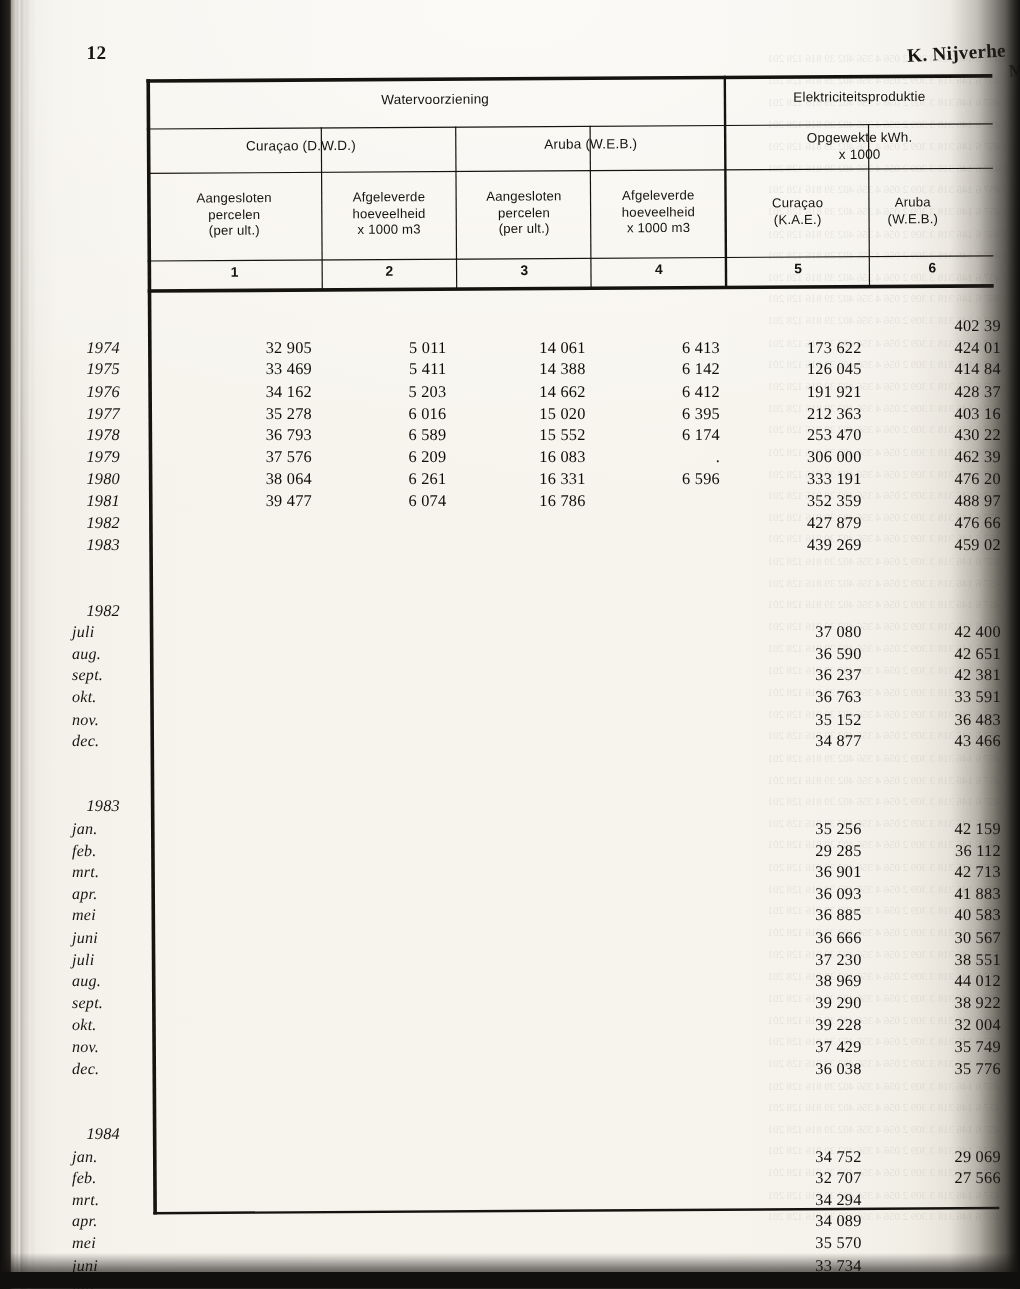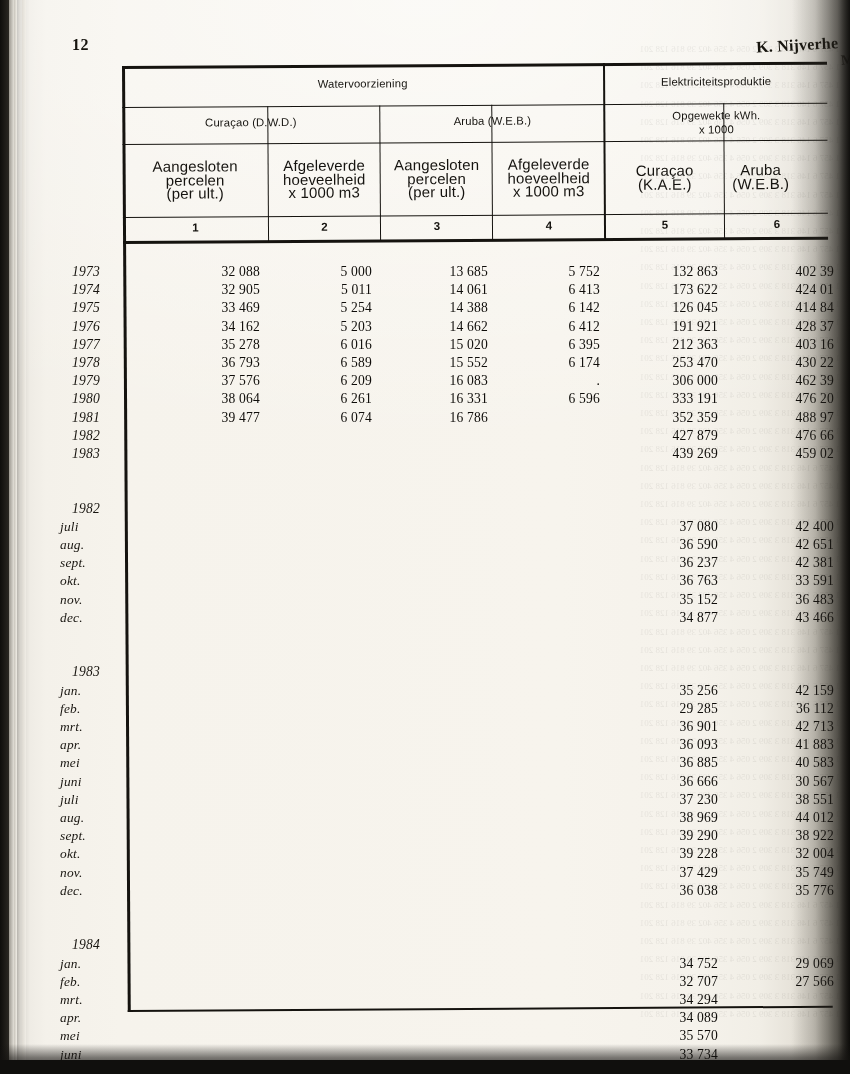--- a/index.html
+++ b/index.html
@@ -61,7 +61,7 @@
   .hdr{position:absolute;text-align:center;color:#15130f;
     font-family:"Liberation Sans",sans-serif;font-size:11.3px;line-height:14px;
     letter-spacing:.15px;}
-  .hdr.small{font-size:15px;line-height:13.5px;}
+  .hdr.small{font-size:11px;line-height:13.5px;}
   .colnum{position:absolute;text-align:center;color:#15130f;
     font-family:"Liberation Sans",sans-serif;font-size:11.5px;font-weight:bold;}
 

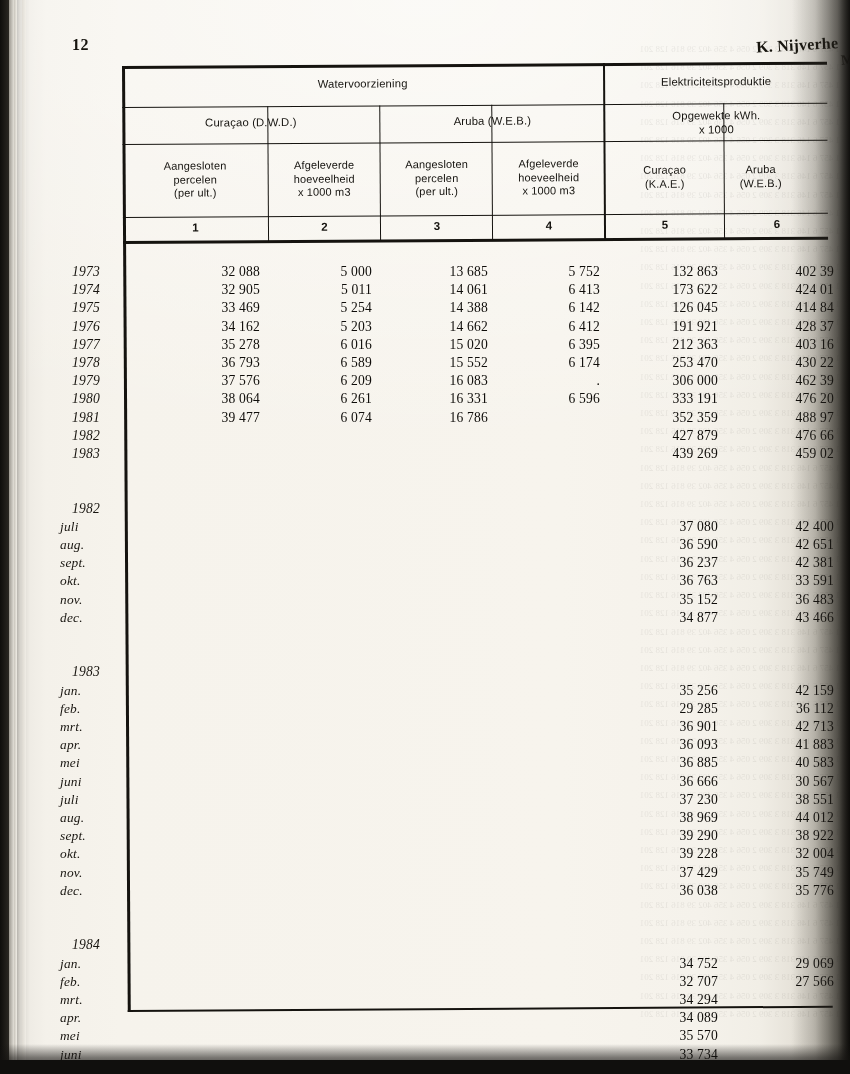--- a/index.html
+++ b/index.html
@@ -219,14 +219,6 @@
     </div>
 
     <div id="rows">
-        <div class="rw" style="top: 264px;">
-          <div class="lbl yr">1973</div>
-          <div class="val c1">32 088</div>
-          <div class="val c2">5 000</div>
-          <div class="val c3">13 685</div>
-          <div class="val c4">5 752</div>
-          <div class="val c5">132 863</div>
-        </div>
         <div class="rw" style="top: 282.2px;">
           <div class="lbl yr">1974</div>
           <div class="val c1">32 905</div>

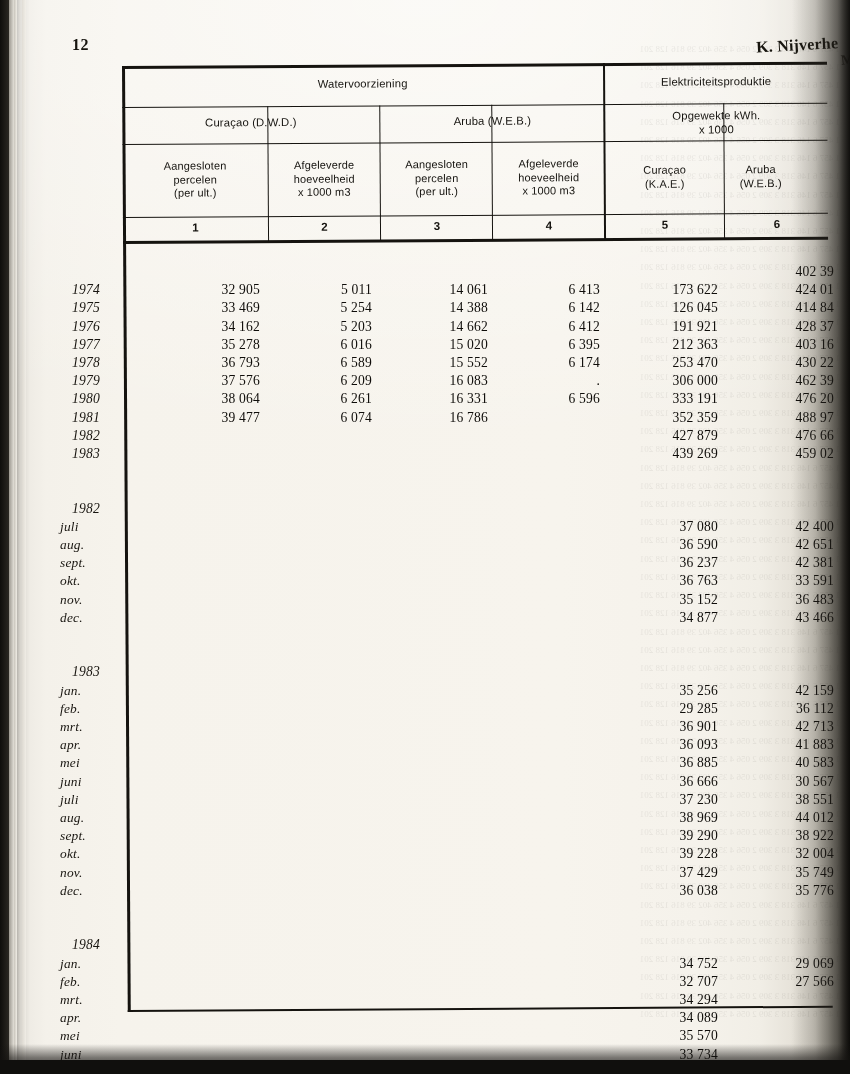--- a/index.html
+++ b/index.html
@@ -230,7 +230,7 @@
         <div class="rw" style="top: 300.4px;">
           <div class="lbl yr">1975</div>
           <div class="val c1">33 469</div>
-          <div class="val c2">5 254</div>
+          <div class="val c2">5 411</div>
           <div class="val c3">14 388</div>
           <div class="val c4">6 142</div>
           <div class="val c5">126 045</div>

